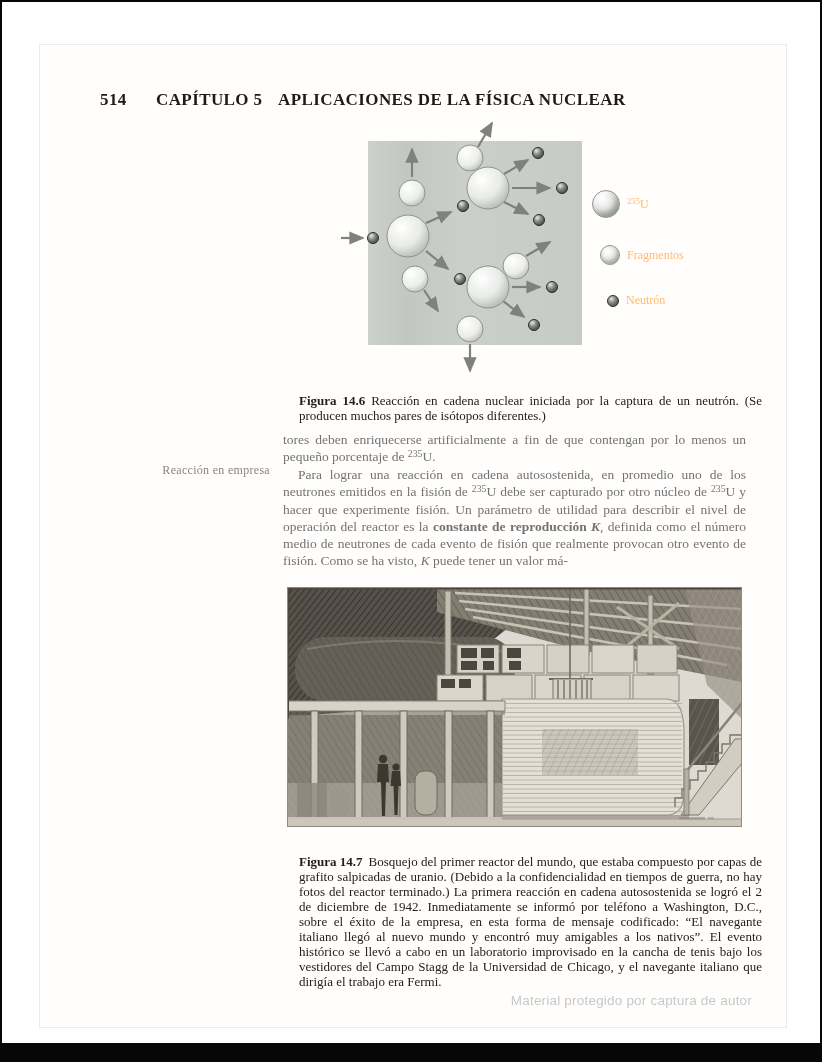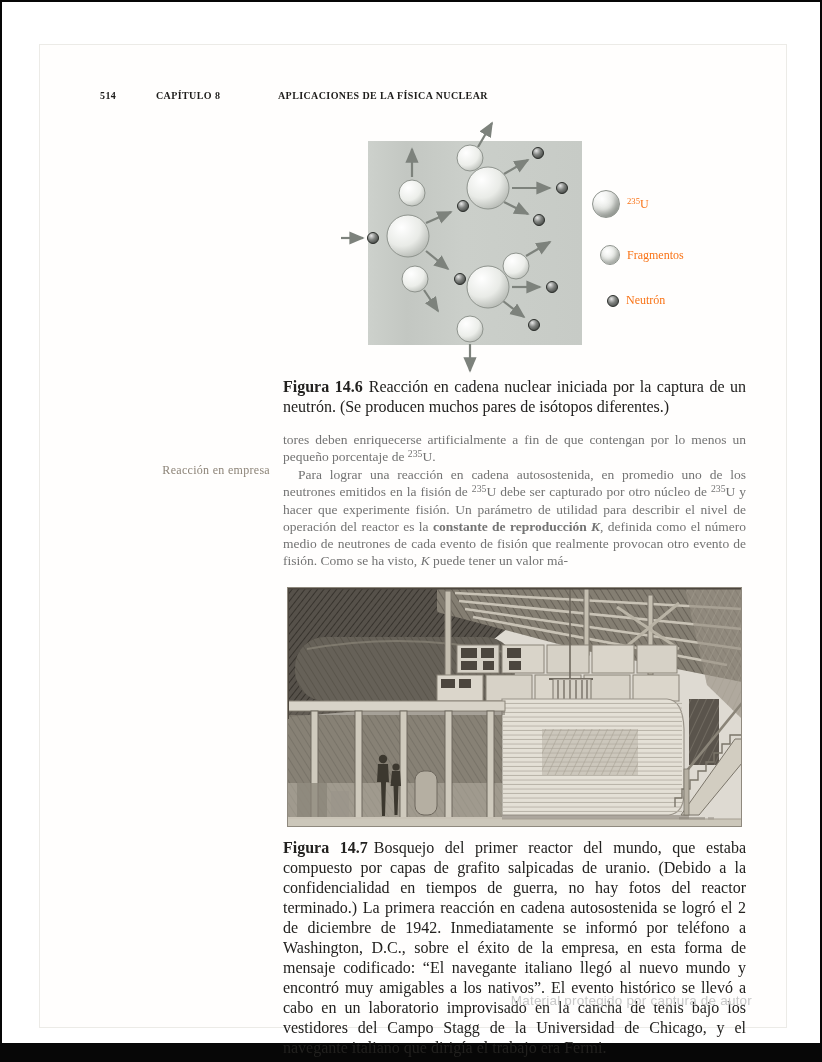--- a/index.html
+++ b/index.html
@@ -12,7 +12,7 @@
 
   
   .page-header{position:absolute;top:90px;left:0;width:822px;height:16px;
-               font-size:10px;font-weight:bold;color:#1d1c1a;letter-spacing:.4px;}
+               font-size:17px;font-weight:bold;color:#1d1c1a;letter-spacing:.4px;}
   .page-header span{position:absolute;top:0;white-space:nowrap;}
   .h-num{left:100px;}
   .h-chap{left:156px;}

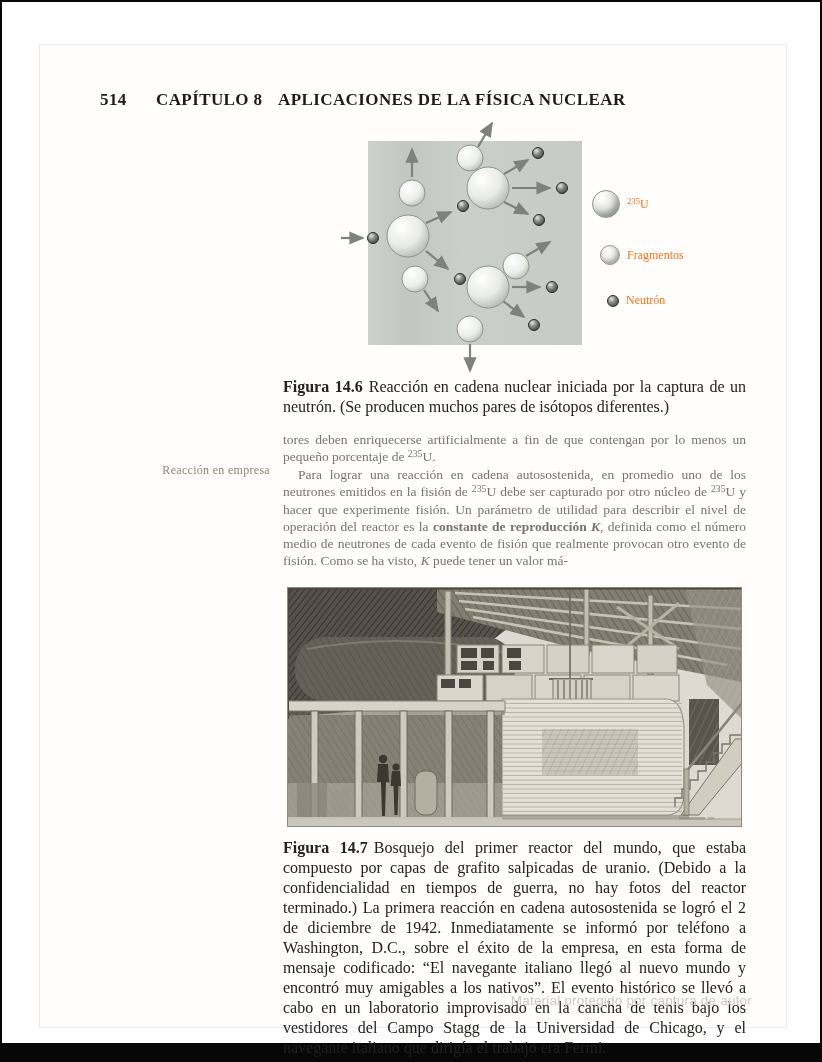--- a/index.html
+++ b/index.html
@@ -71,7 +71,7 @@
 
     <div class="page-header">
       <span class="h-num">514</span>
-      <span class="h-chap">CAPÍTULO 8</span>
+      <span class="h-chap">CAPÍTULO 5</span>
       <span class="h-title">APLICACIONES DE LA FÍSICA NUCLEAR</span>
     </div>
 

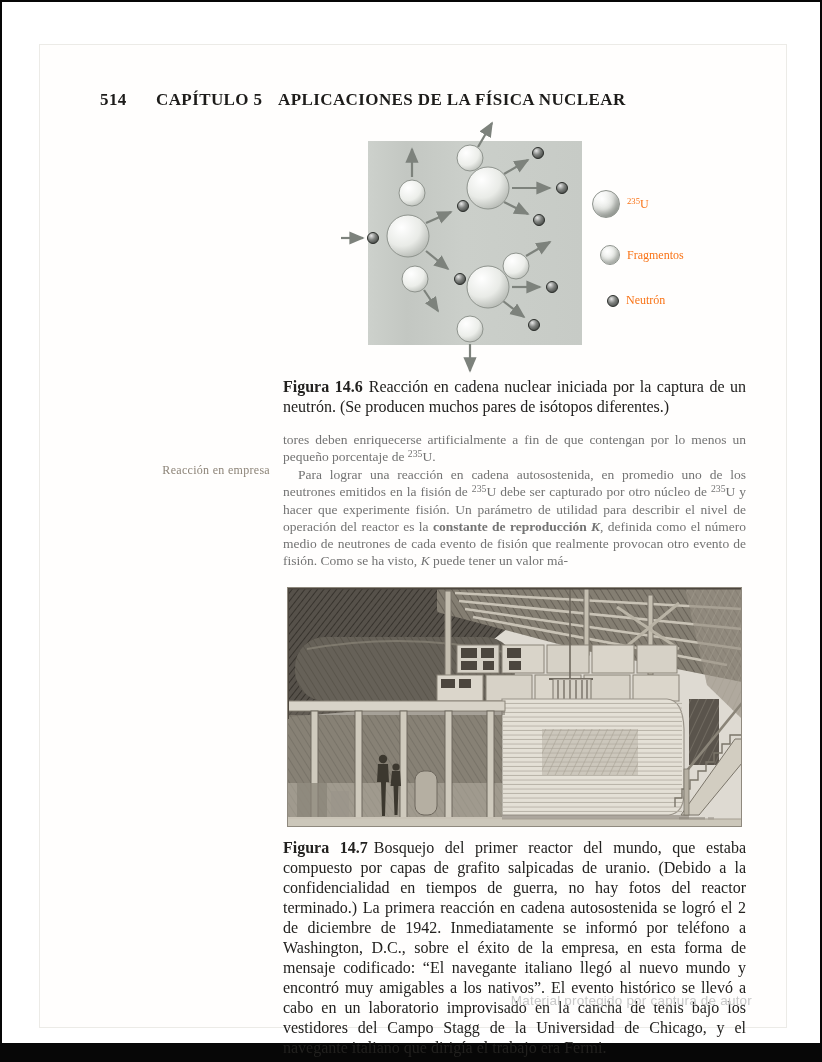--- a/index.html
+++ b/index.html
@@ -30,7 +30,7 @@
     box-shadow:inset -2px -3px 4px rgba(120,125,120,.5);}
   .dot-neutron{width:10px;height:10px;border:1px solid #2c2f2c;
     background:radial-gradient(circle at 35% 30%, #e3e3e3, #7d807d 45%, #383b38);}
-  .legend-label{font-size:12px;color:#f97316;white-space:nowrap;}
+  .legend-label{font-size:12px;color:#fdba74;white-space:nowrap;}
 
   
   .caption{position:absolute;left:283px;width:463px;margin:0;font-size:16px;

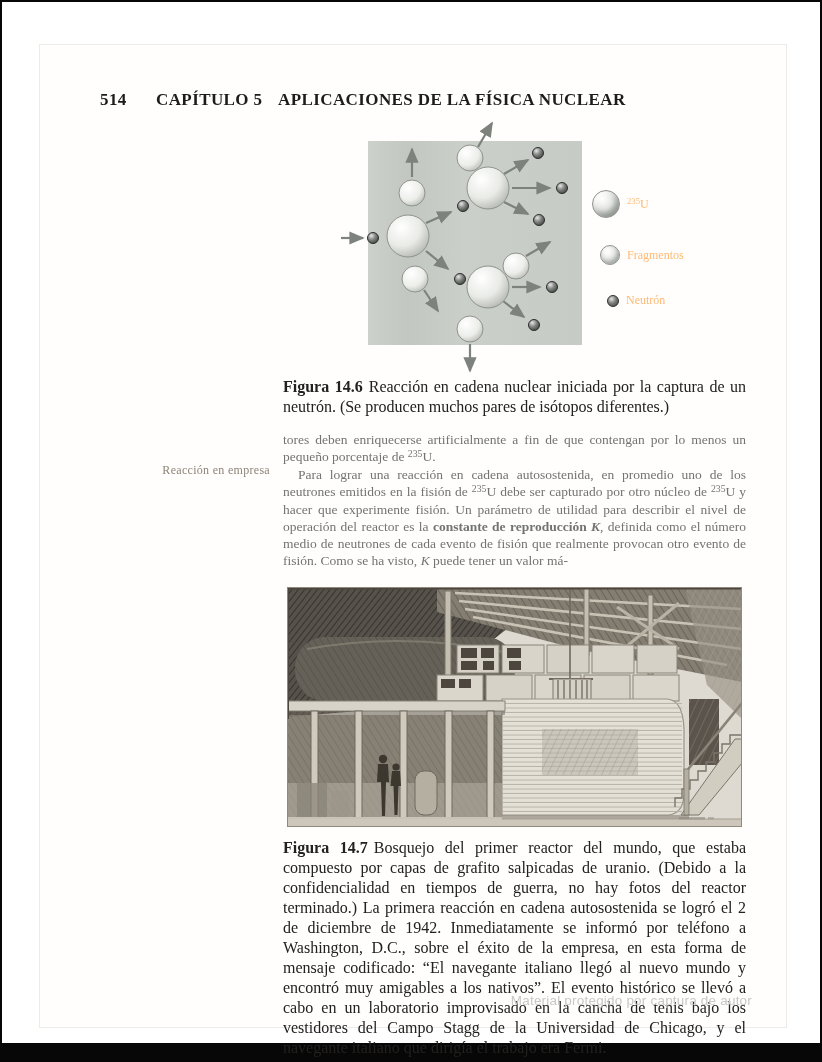--- a/index.html
+++ b/index.html
@@ -33,8 +33,8 @@
   .legend-label{font-size:12px;color:#fdba74;white-space:nowrap;}
 
   
-  .caption{position:absolute;left:283px;width:463px;margin:0;font-size:16px;
-           line-height:20px;color:#22211f;text-align:justify;}
+  .caption{position:absolute;left:283px;width:463px;margin:16px;font-size:13px;
+           line-height:15px;color:#22211f;text-align:justify;}
   .cap1{top:377px;}
   .cap2{top:838px;}
   .cap-label{font-weight:bold;margin-right:6px;}

